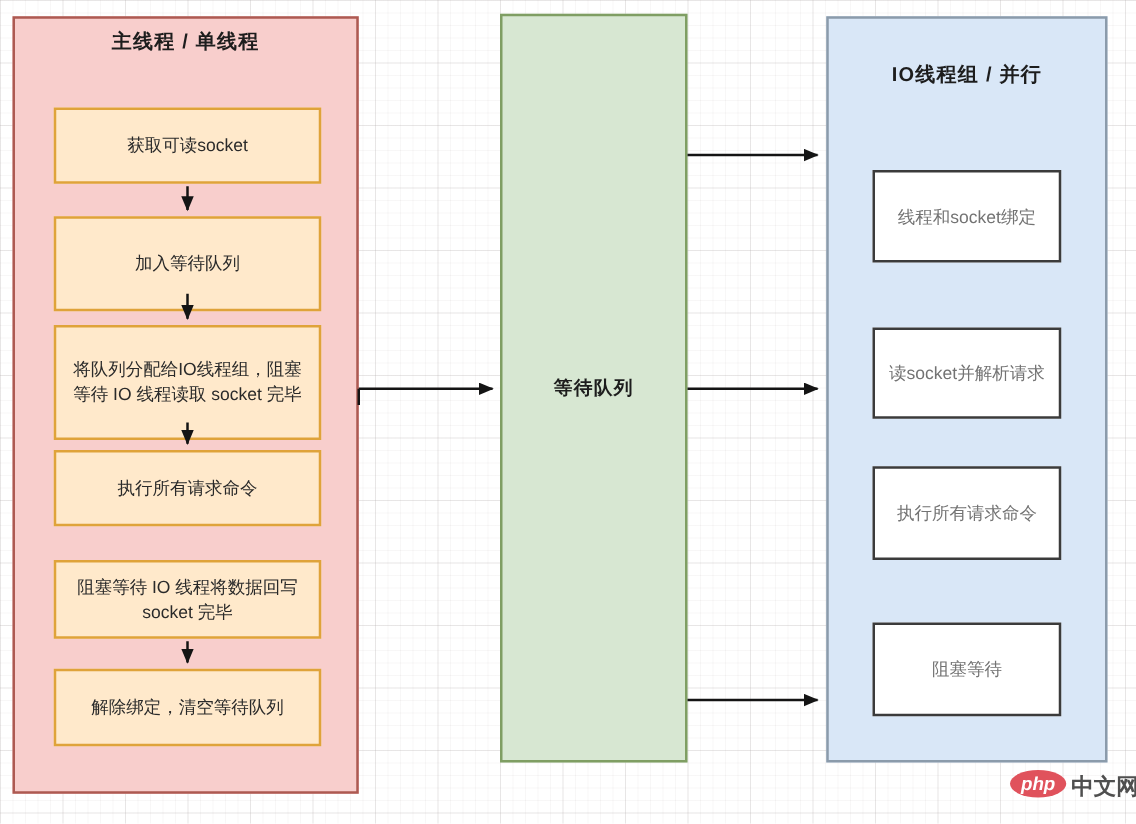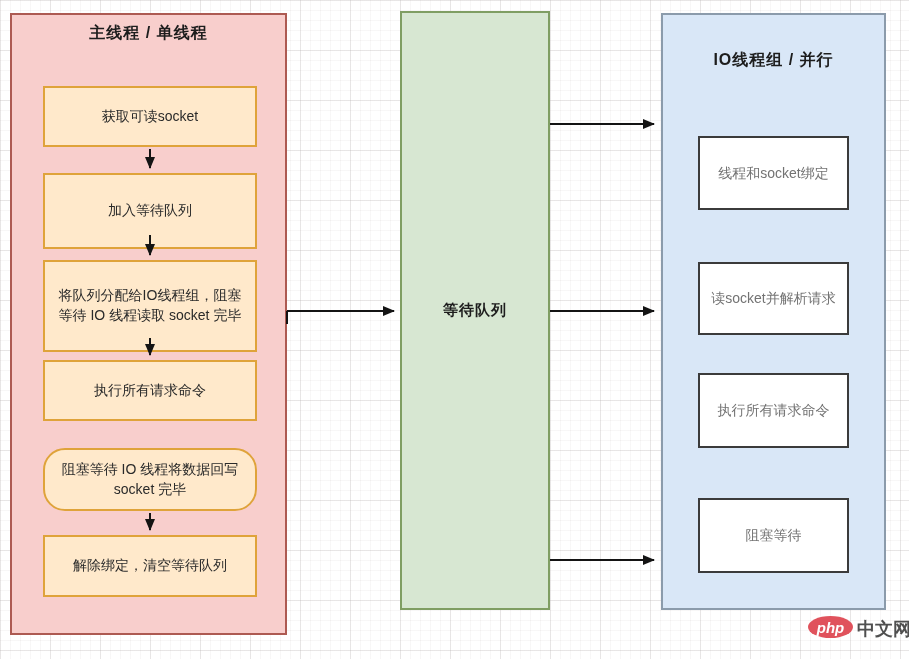--- a/index.html
+++ b/index.html
@@ -67,7 +67,7 @@
   #lstep-1 { top: 173px; height: 76px; }
   #lstep-2 { top: 260px; height: 92px; }
   #lstep-3 { top: 360px; height: 61px; }
-  #lstep-4 { top: 448px; height: 63px; border-radius: 22px; }
+  #lstep-4 { top: 448px; height: 63px; }
   #lstep-5 { top: 535px; height: 62px; }
 
   .task-box {

